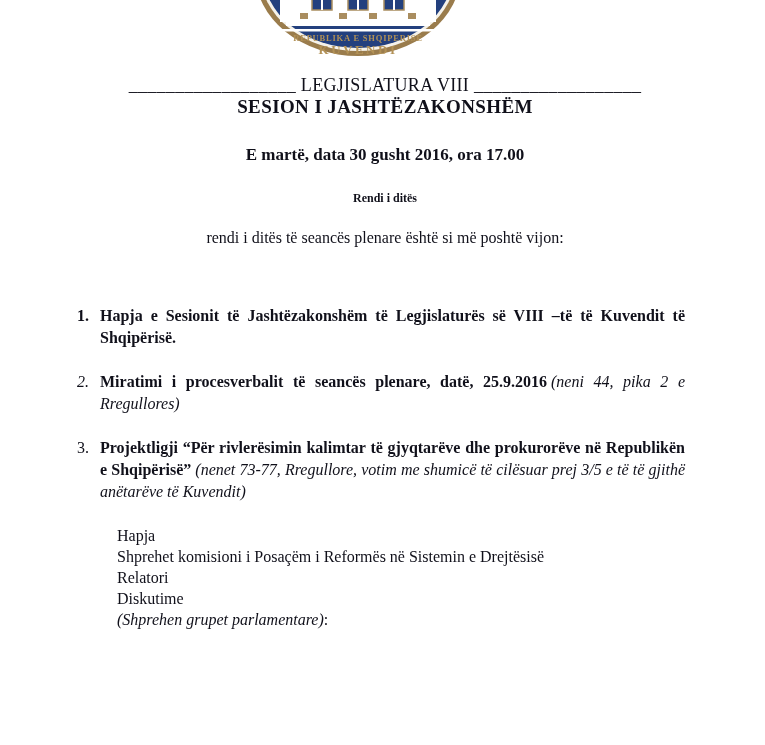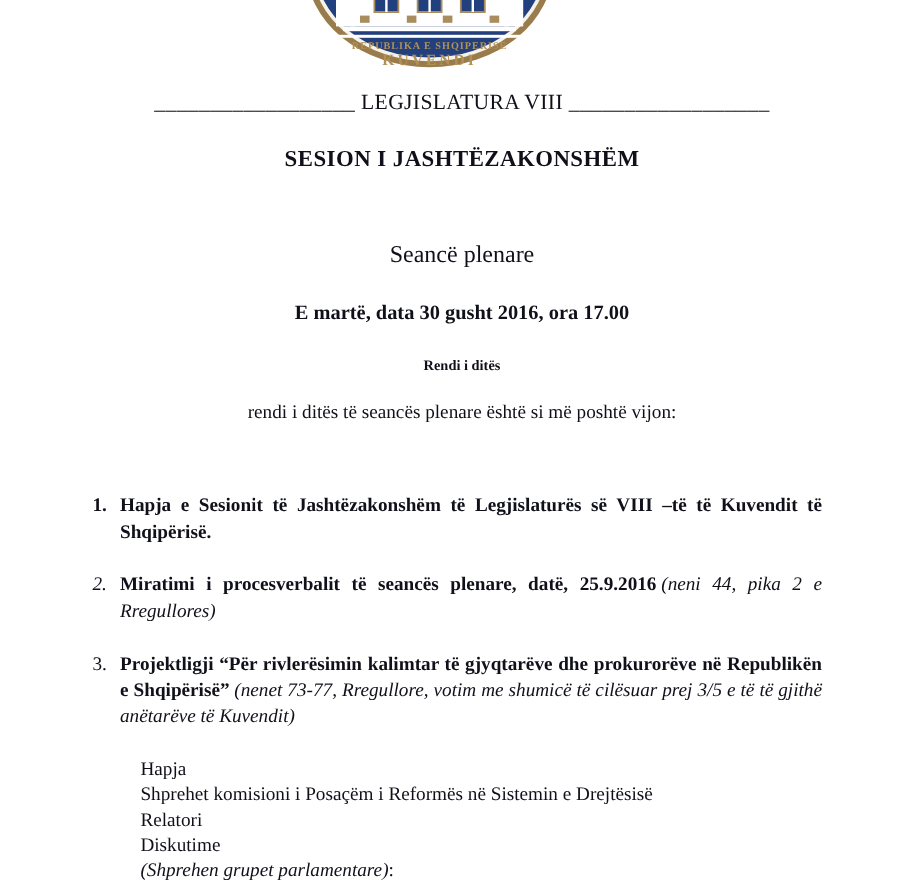--- a/index.html
+++ b/index.html
@@ -32,7 +32,6 @@
   }
 
   .h-session{
-    margin-top:26px;
     text-align:center;
     font-size:19px;font-weight:bold;
     letter-spacing:.4px;

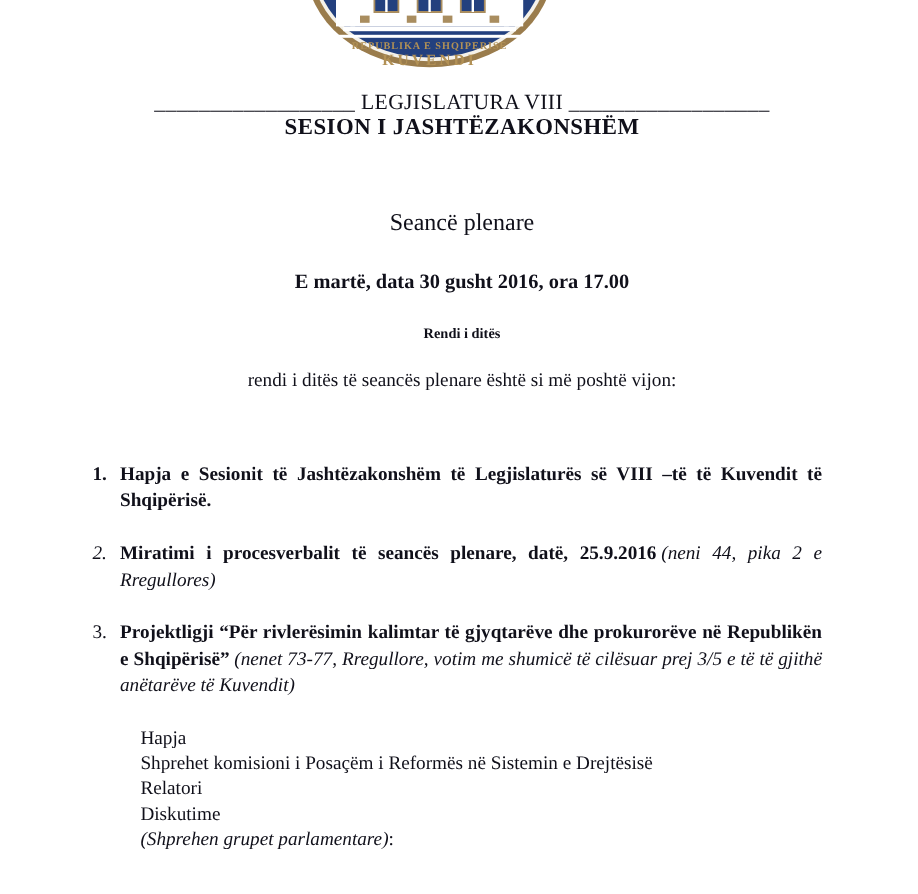--- a/index.html
+++ b/index.html
@@ -133,7 +133,6 @@
     <div class="legis-line"><span>__________________</span> <span>LEGJISLATURA VIII</span> <span>__________________</span></div>
 
     <div class="h-session">SESION I JASHTËZAKONSHËM</div>
-    <div class="h-plenary">Seancë plenare</div>
     <div class="h-date">E martë, data 30 gusht 2016, ora 17.00</div>
     <div class="h-agenda">Rendi i ditës</div>
 

